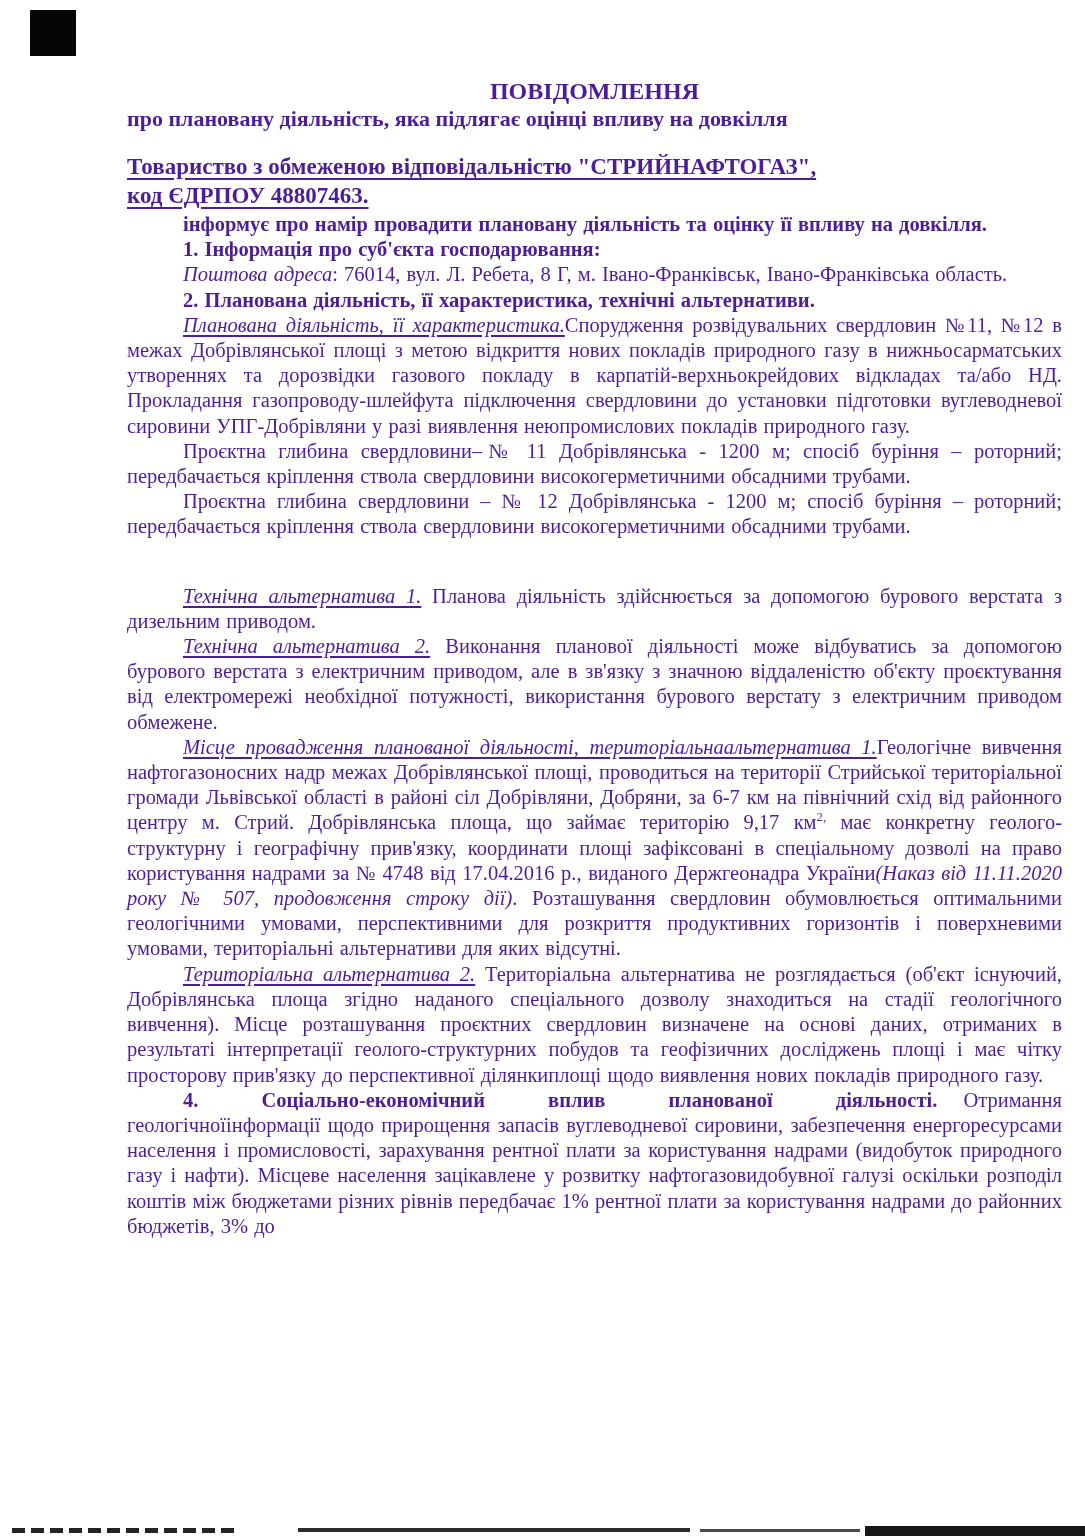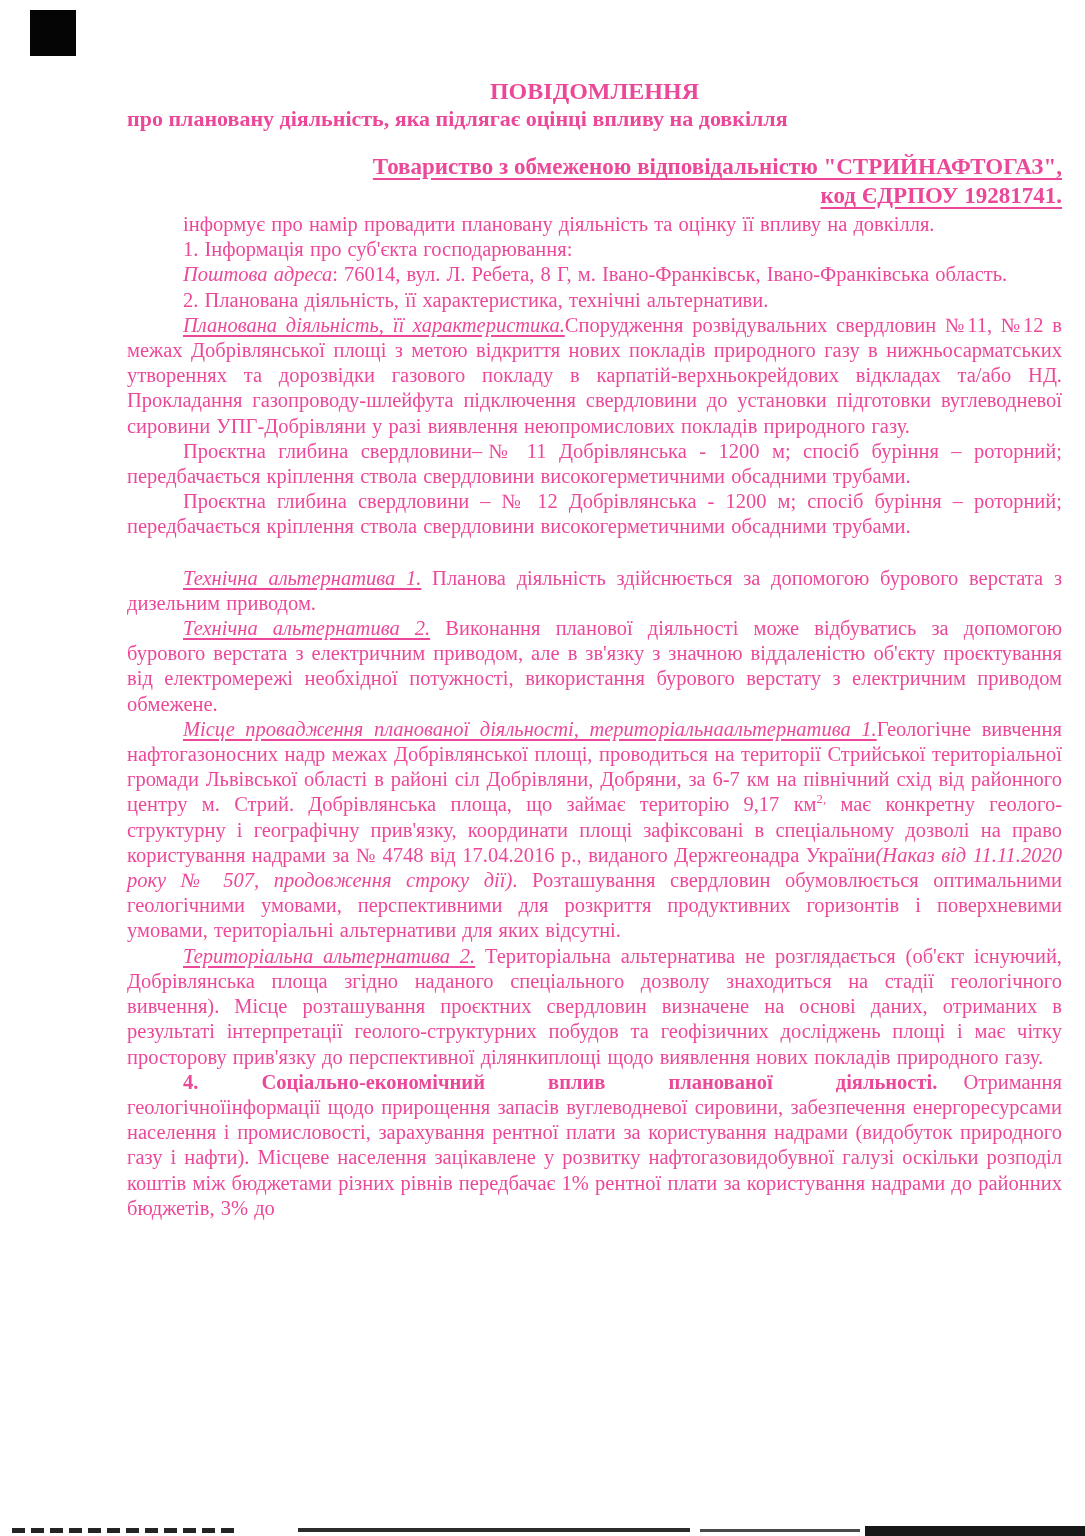--- a/index.html
+++ b/index.html
@@ -14,7 +14,7 @@
     position:absolute; inset:0;
     padding:78px 23px 0 127px;
     box-sizing:border-box;
-    color:#ec4899;
+    color:#4c1d95;
     font-size:20.5px;
     line-height:25.2px;
   }

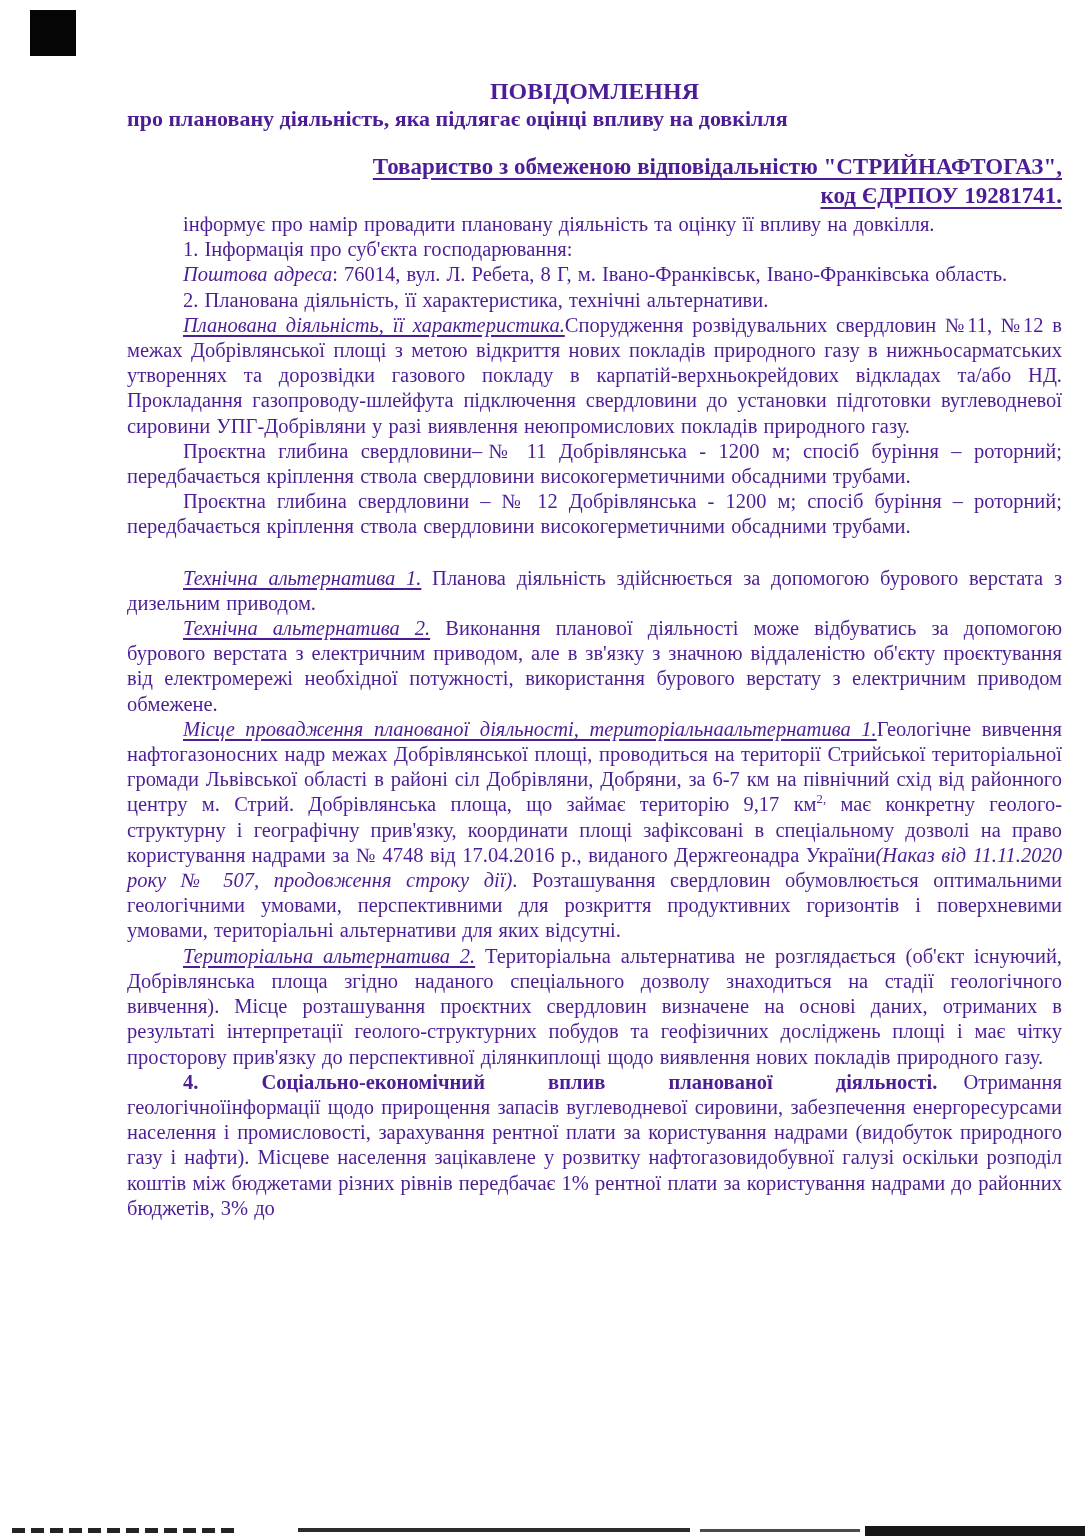--- a/index.html
+++ b/index.html
@@ -28,7 +28,7 @@
   .company-block { margin-top:20px; }
   .company-line {
     font-size:23px; line-height:29px; font-weight:700;
-    text-align:right;
+    text-align:left;
     text-decoration:underline;
     text-underline-offset:4px;
   }

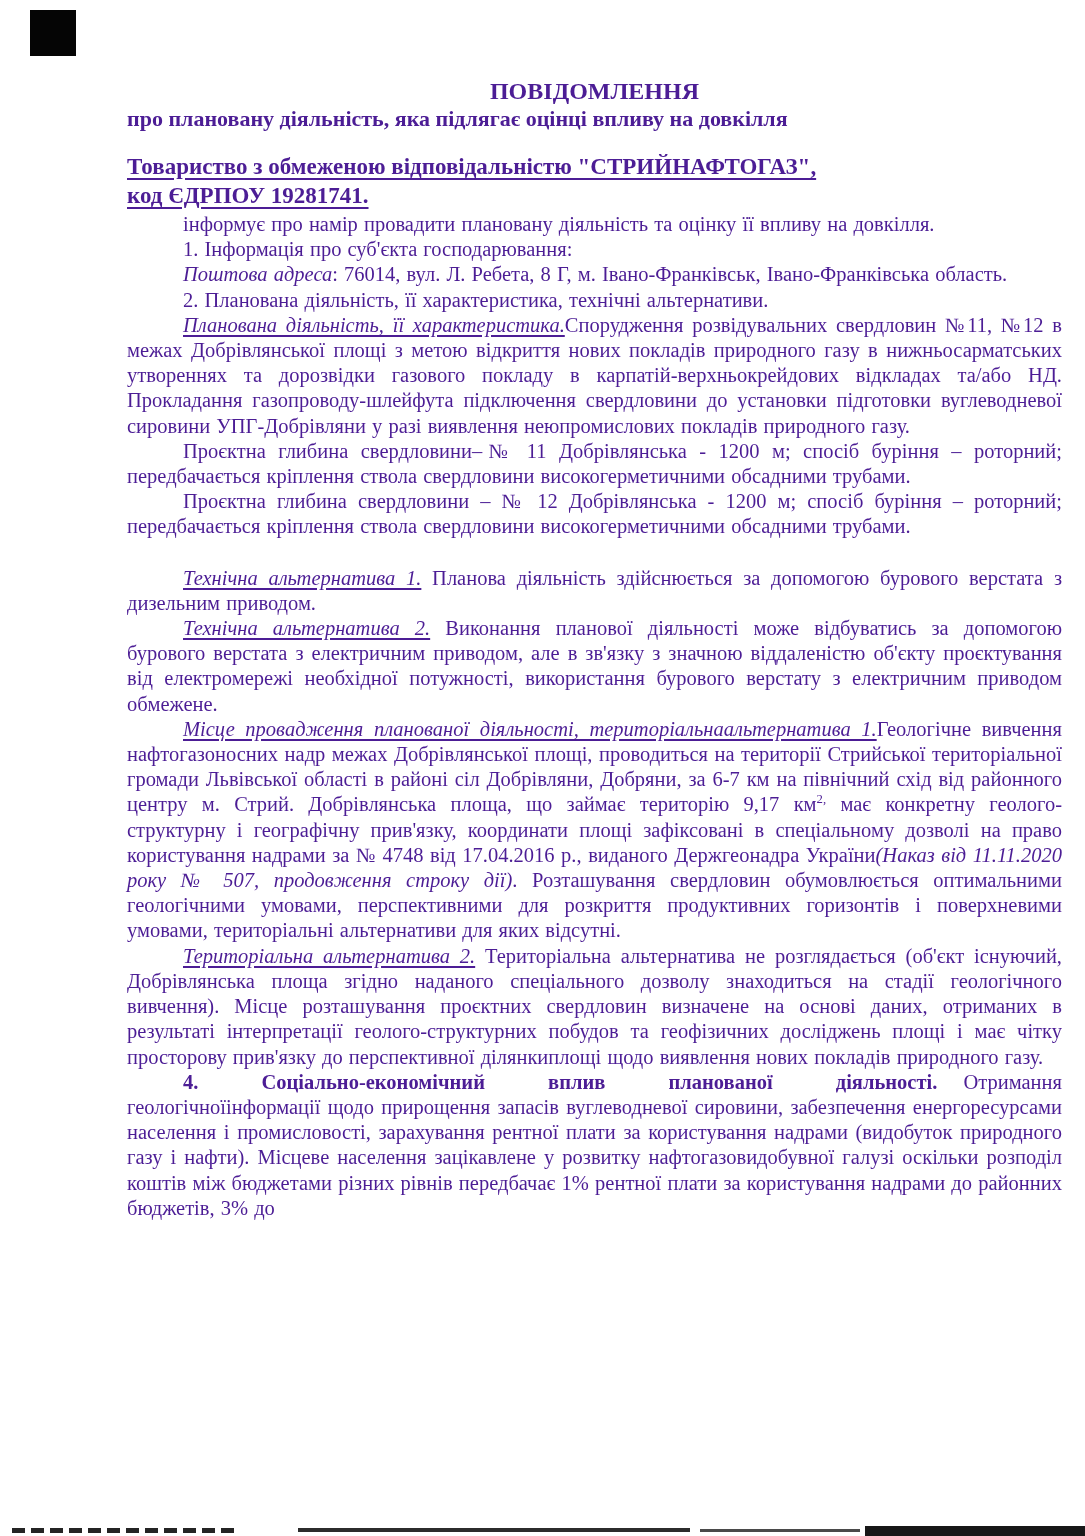--- a/index.html
+++ b/index.html
@@ -80,7 +80,7 @@
 
   <div class="company-block">
     <div class="company-line">Товариство з обмеженою відповідальністю "СТРИЙНАФТОГАЗ",</div>
-    <div class="company-line">код ЄДРПОУ 19281741.</div>
+    <div class="company-line">код ЄДРПОУ 48807463.</div>
   </div>
 
   <div class="body-text">

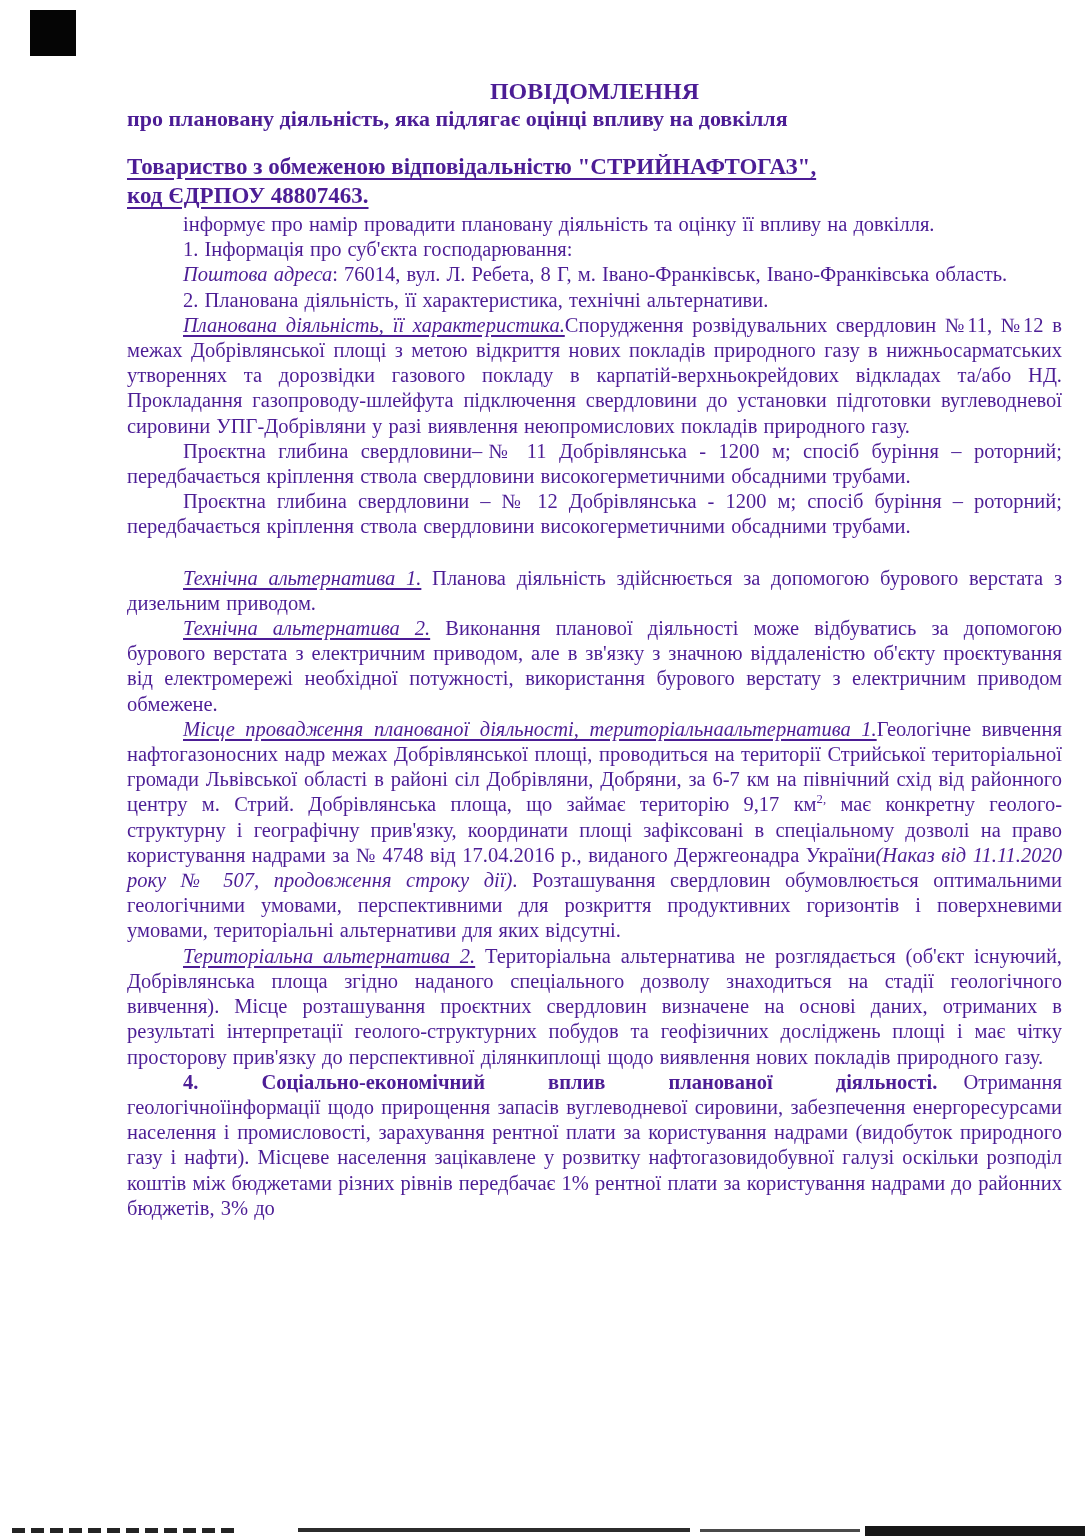--- a/index.html
+++ b/index.html
@@ -41,7 +41,7 @@
   }
   .para.gap-top { margin-top:26px; }
   .s-r { }
-  .s-b { font-weight:400; }
+  .s-b { font-weight:700; }
   .s-bw { font-weight:700; word-spacing:38px; }
   .s-i { font-style:italic; }
   .s-iu { font-style:italic; text-decoration:underline; text-underline-offset:3px; }

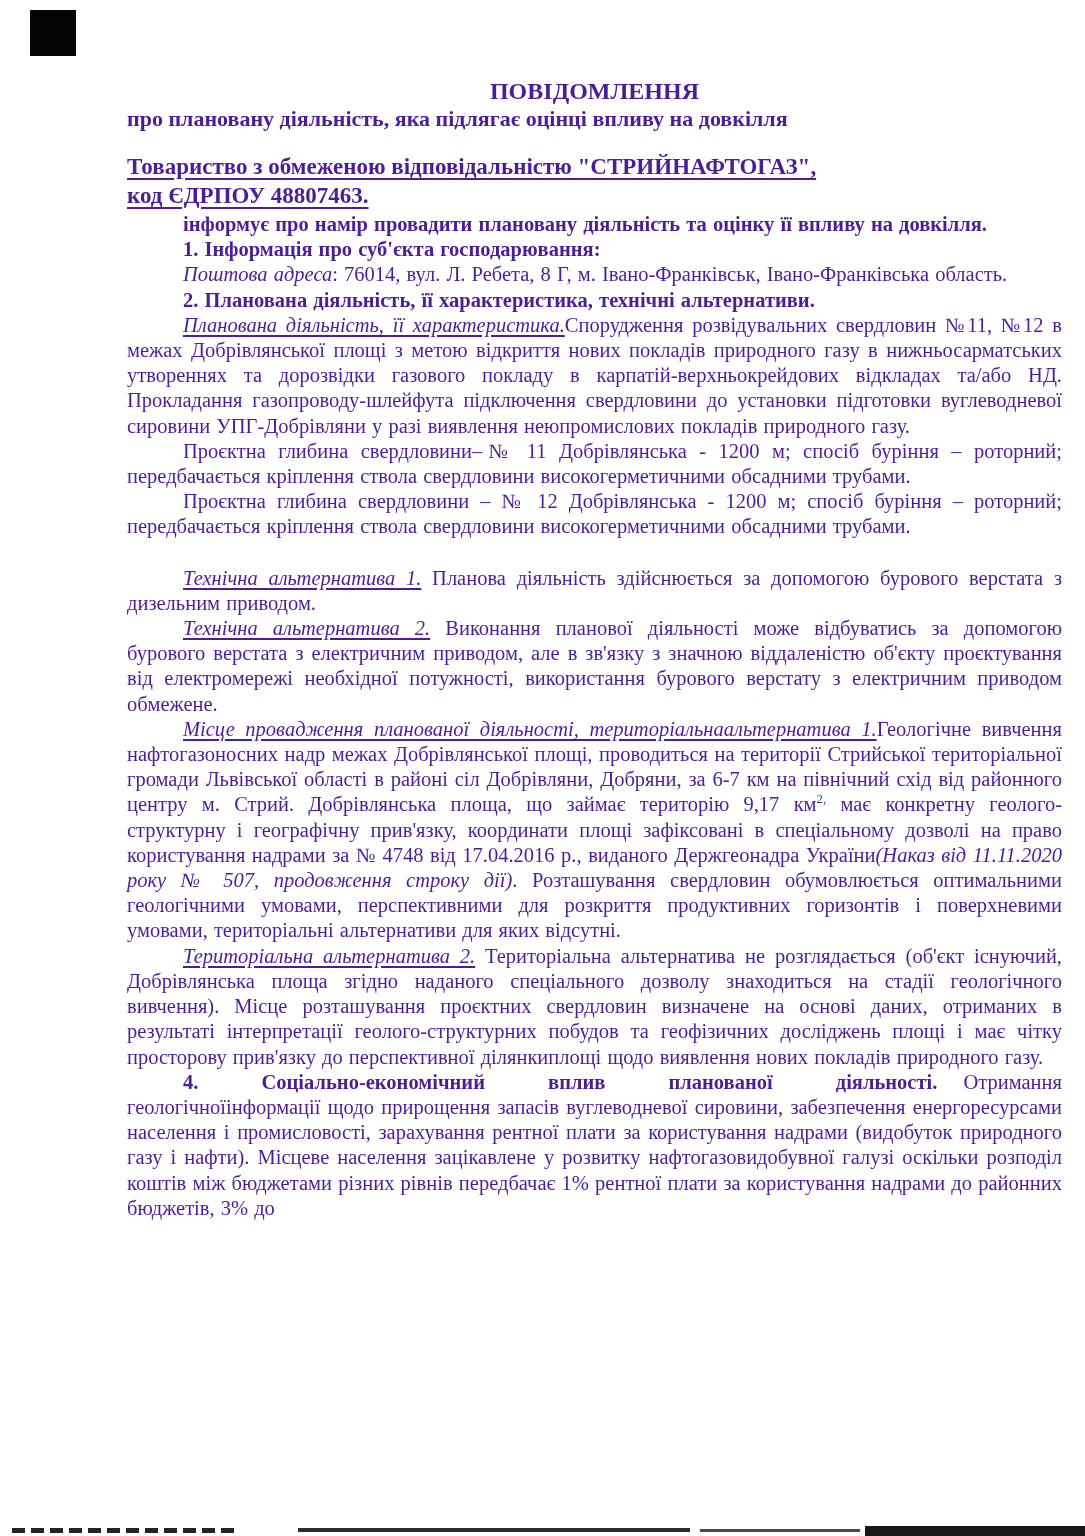--- a/index.html
+++ b/index.html
@@ -39,7 +39,7 @@
     text-indent:56px;
     word-spacing:1px;
   }
-  .para.gap-top { margin-top:26px; }
+  .para.gap-top { margin-top:44px; }
   .s-r { }
   .s-b { font-weight:700; }
   .s-bw { font-weight:700; word-spacing:38px; }

